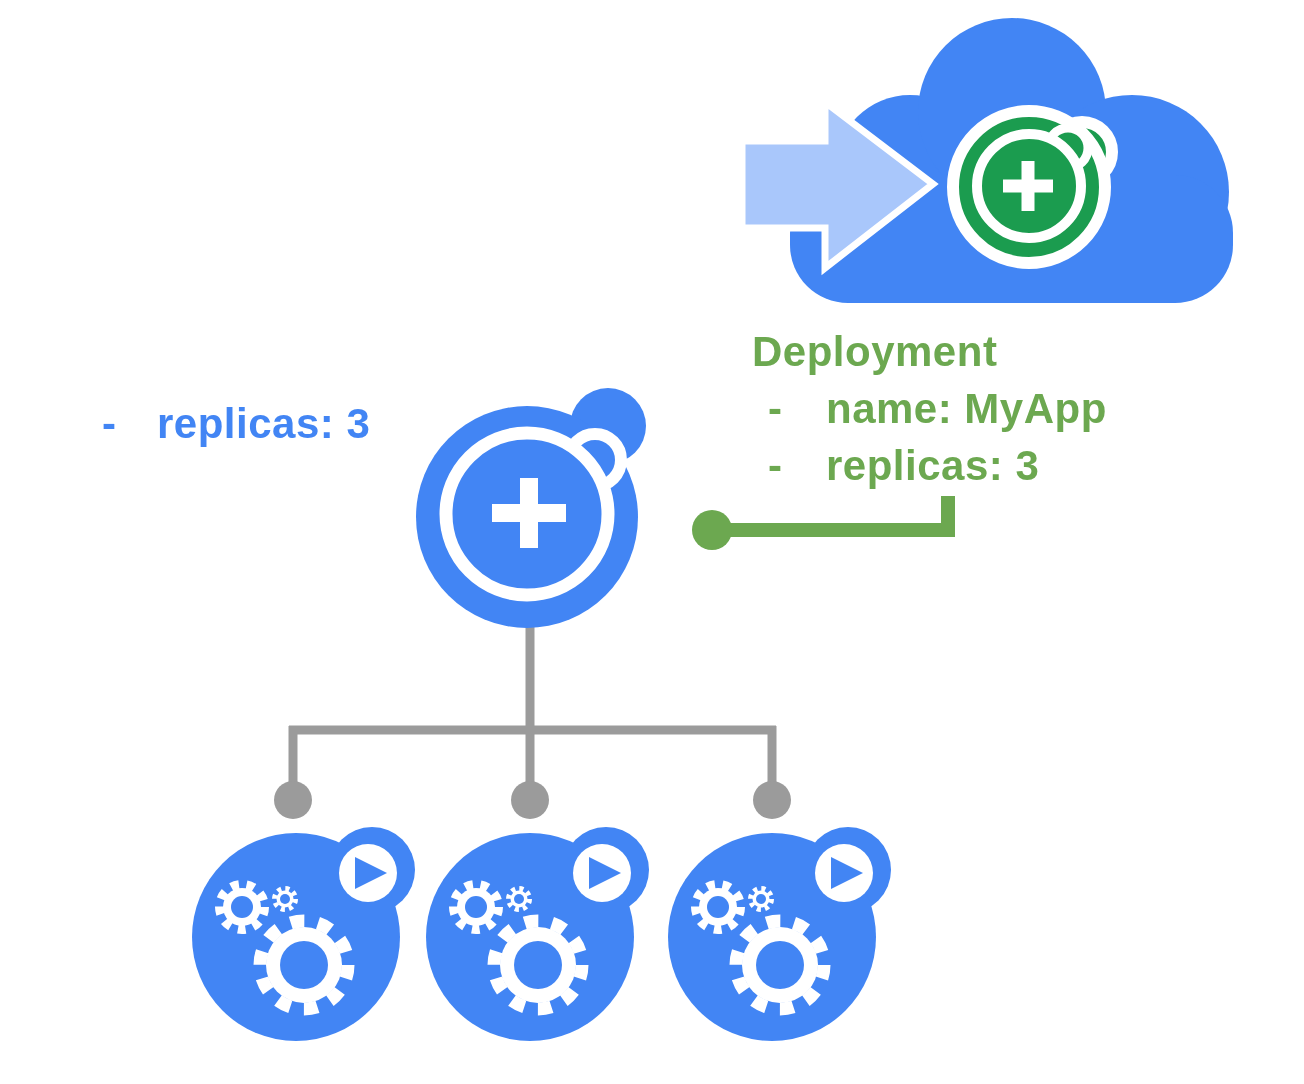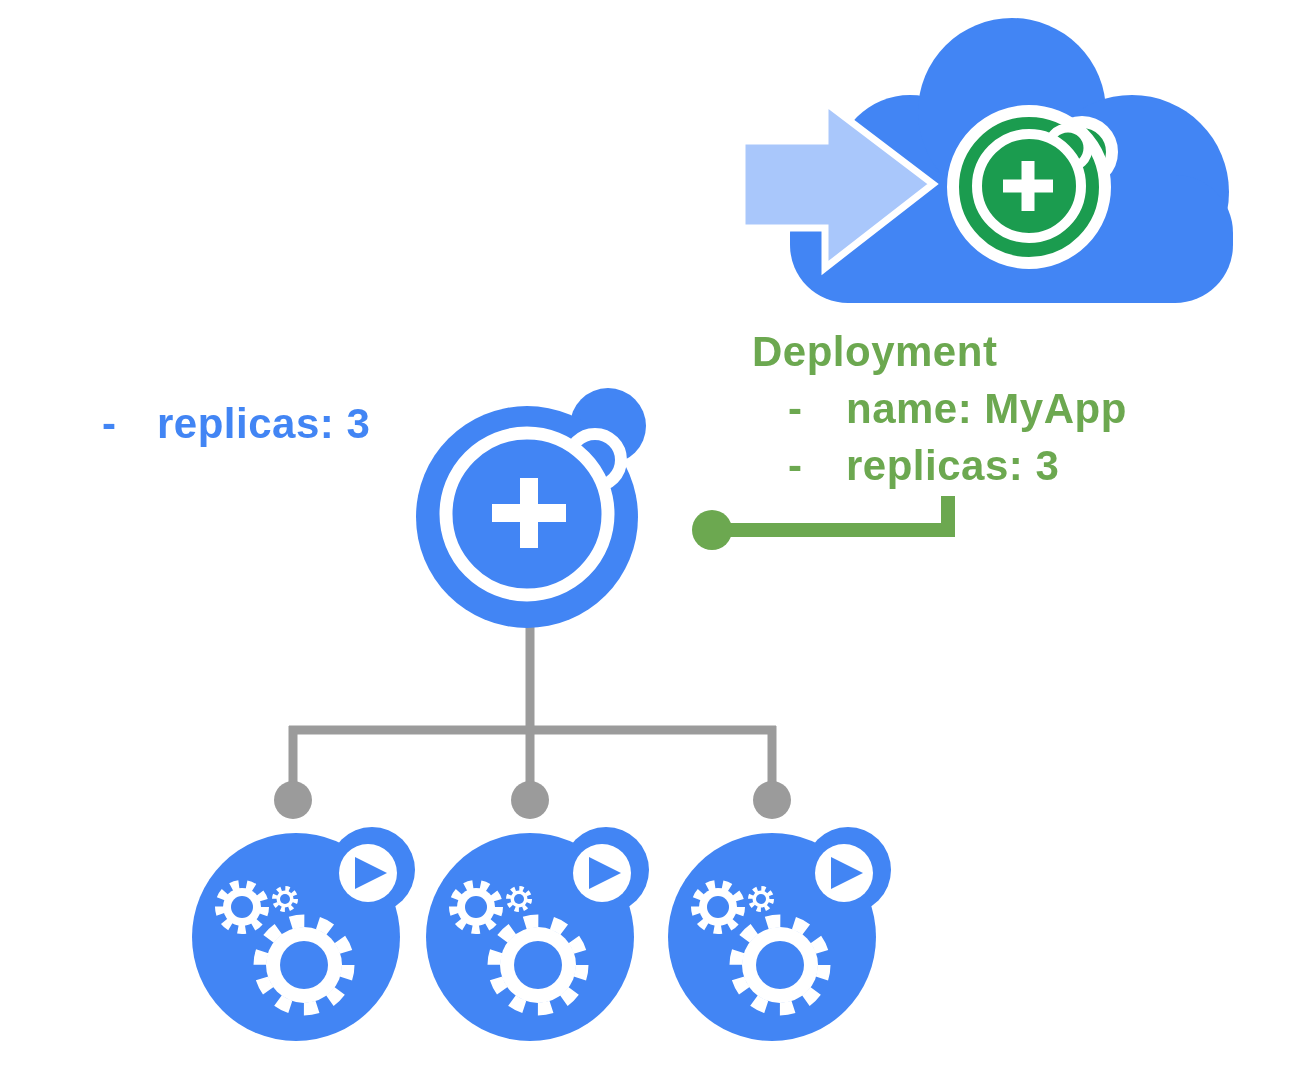--- a/index.html
+++ b/index.html
@@ -38,7 +38,7 @@
   .label-replicaset .prop { margin-left: 24px; }
   .label-replicaset .dash { width: 55px; }
   .label-deployment { left: 752px; top: 323px; color: #6CA850; }
-  .label-deployment .prop { margin-left: 36px; }
+  .label-deployment .prop { margin-left: 16px; }
   .label-deployment .dash { width: 58px; }
 </style>
 </head>

